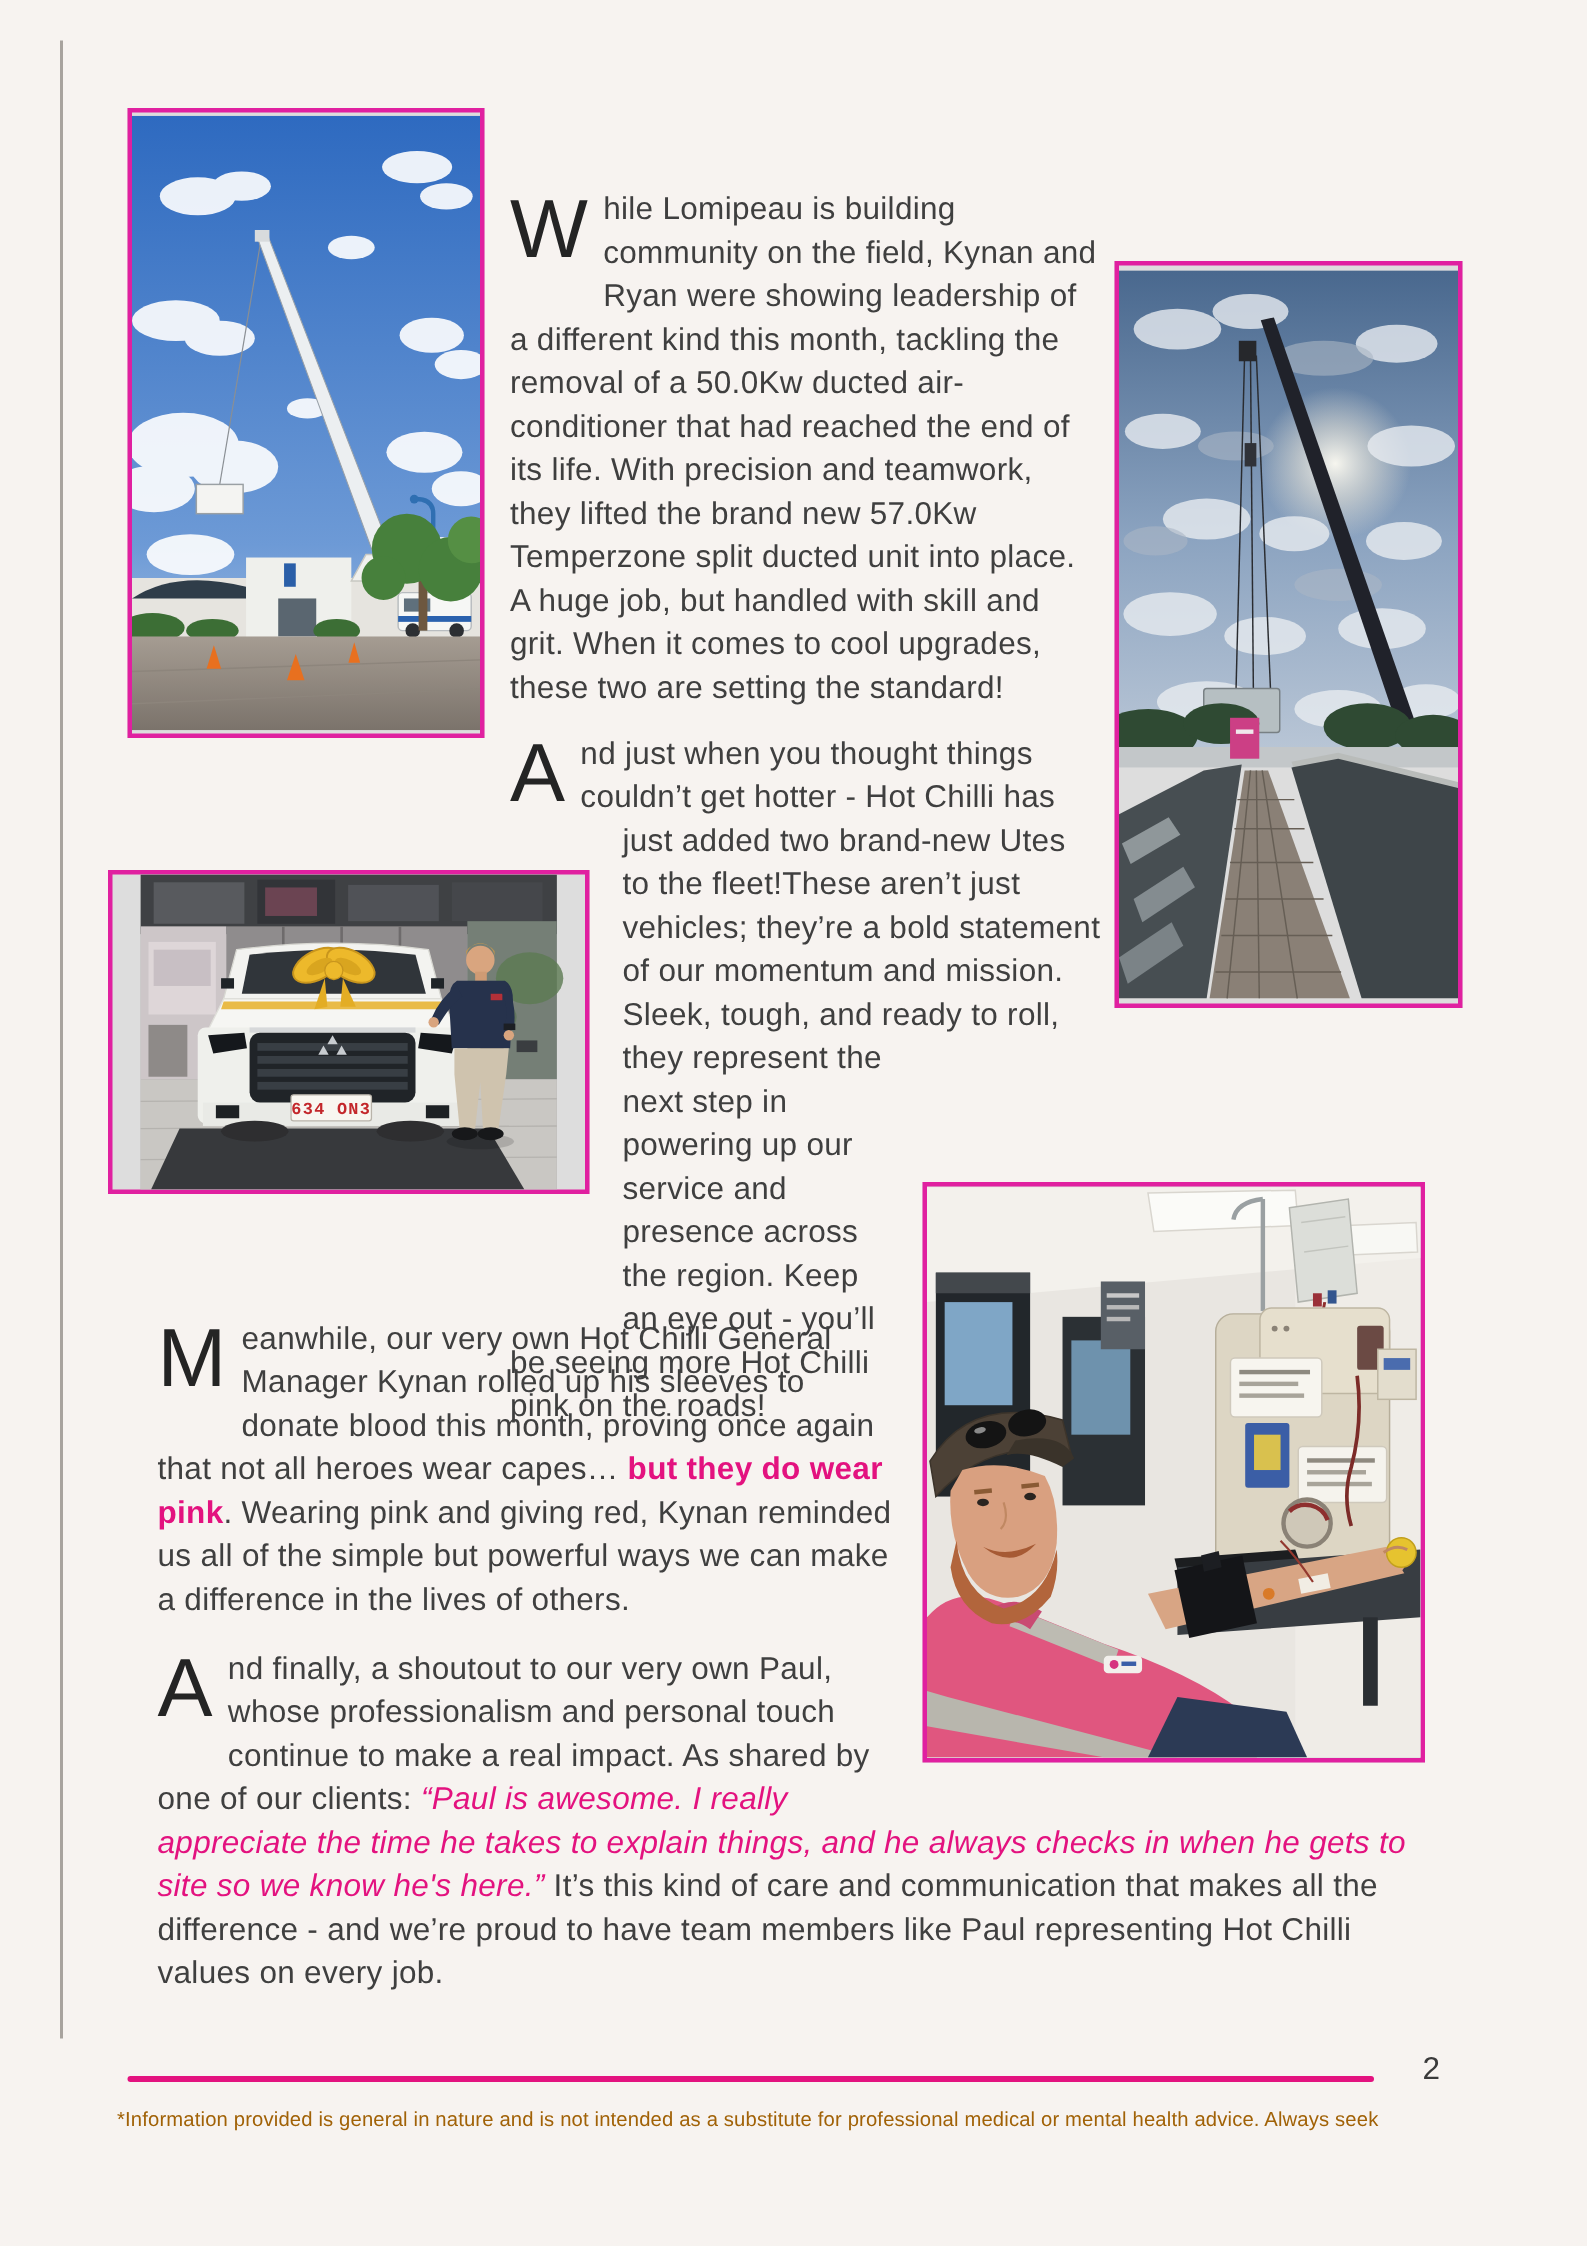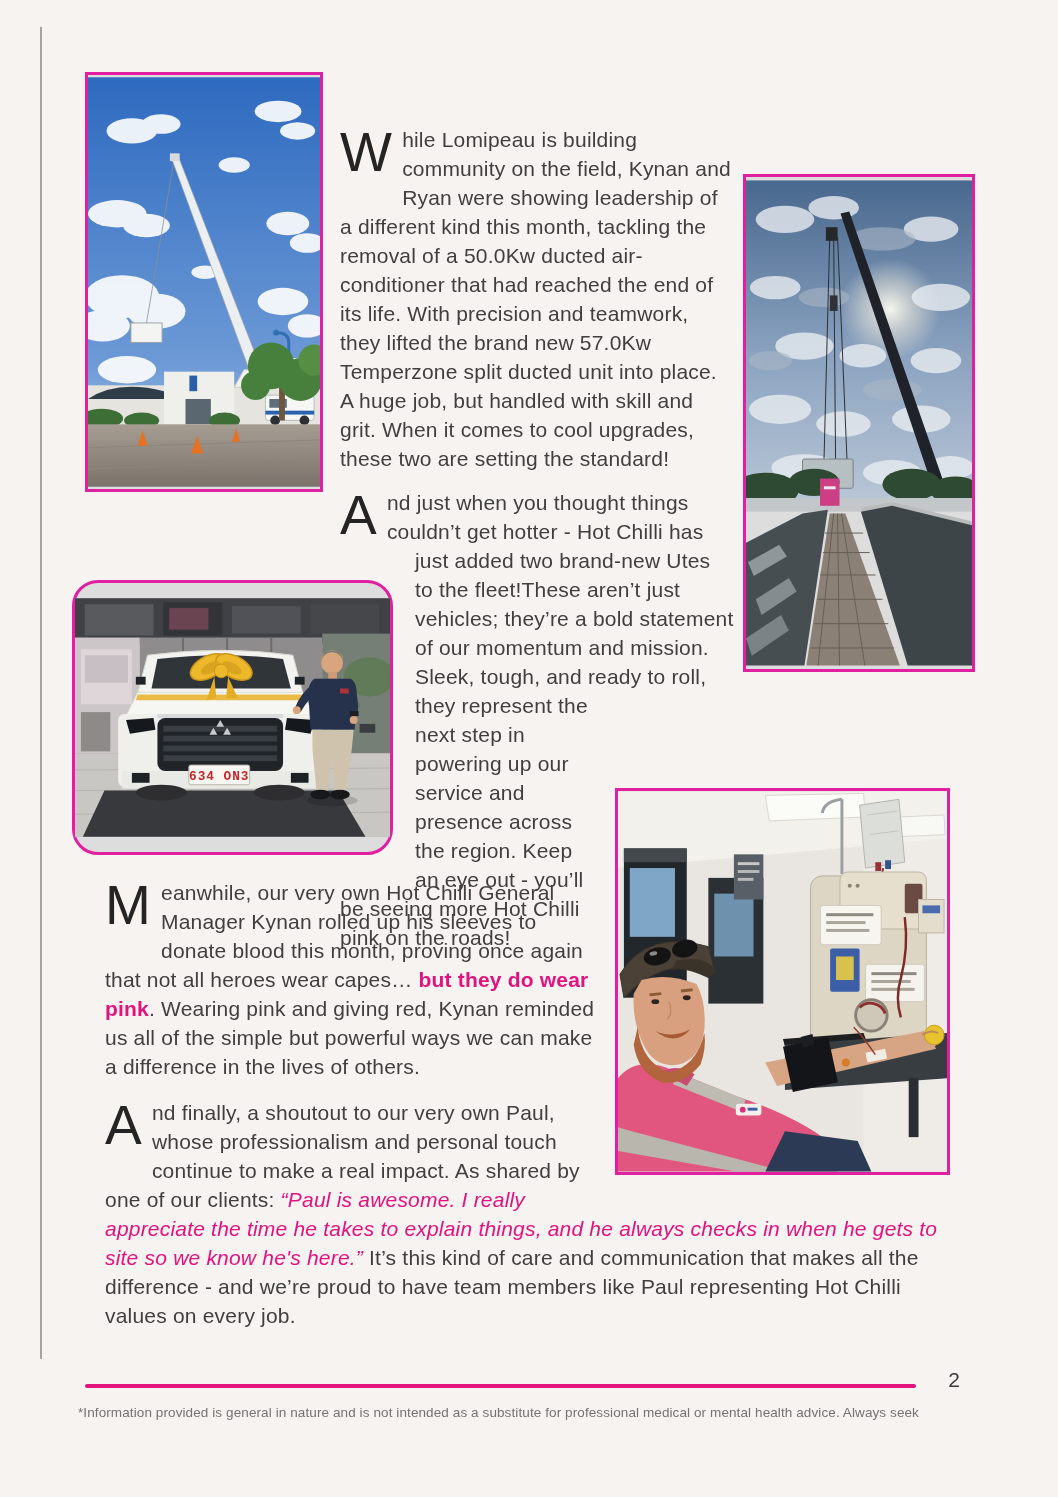--- a/index.html
+++ b/index.html
@@ -14,7 +14,7 @@
   .photo svg{display:block;width:100%;height:100%;}
   #photo1{left:85px;top:72px;width:238px;height:420px;}
   #photo2{left:743px;top:174px;width:232px;height:498px;}
-  #photo3{left:72px;top:580px;width:321px;height:275px;border-radius:26px;}
+  #photo3{left:72px;top:580px;width:321px;height:216px;}
   #photo4{left:615px;top:788px;width:335px;height:387px;}
   .para{position:absolute;font-size:21px;line-height:29px;letter-spacing:.2px;text-align:left;display:flow-root;}
   #p1{left:340px;top:125px;width:604px;}

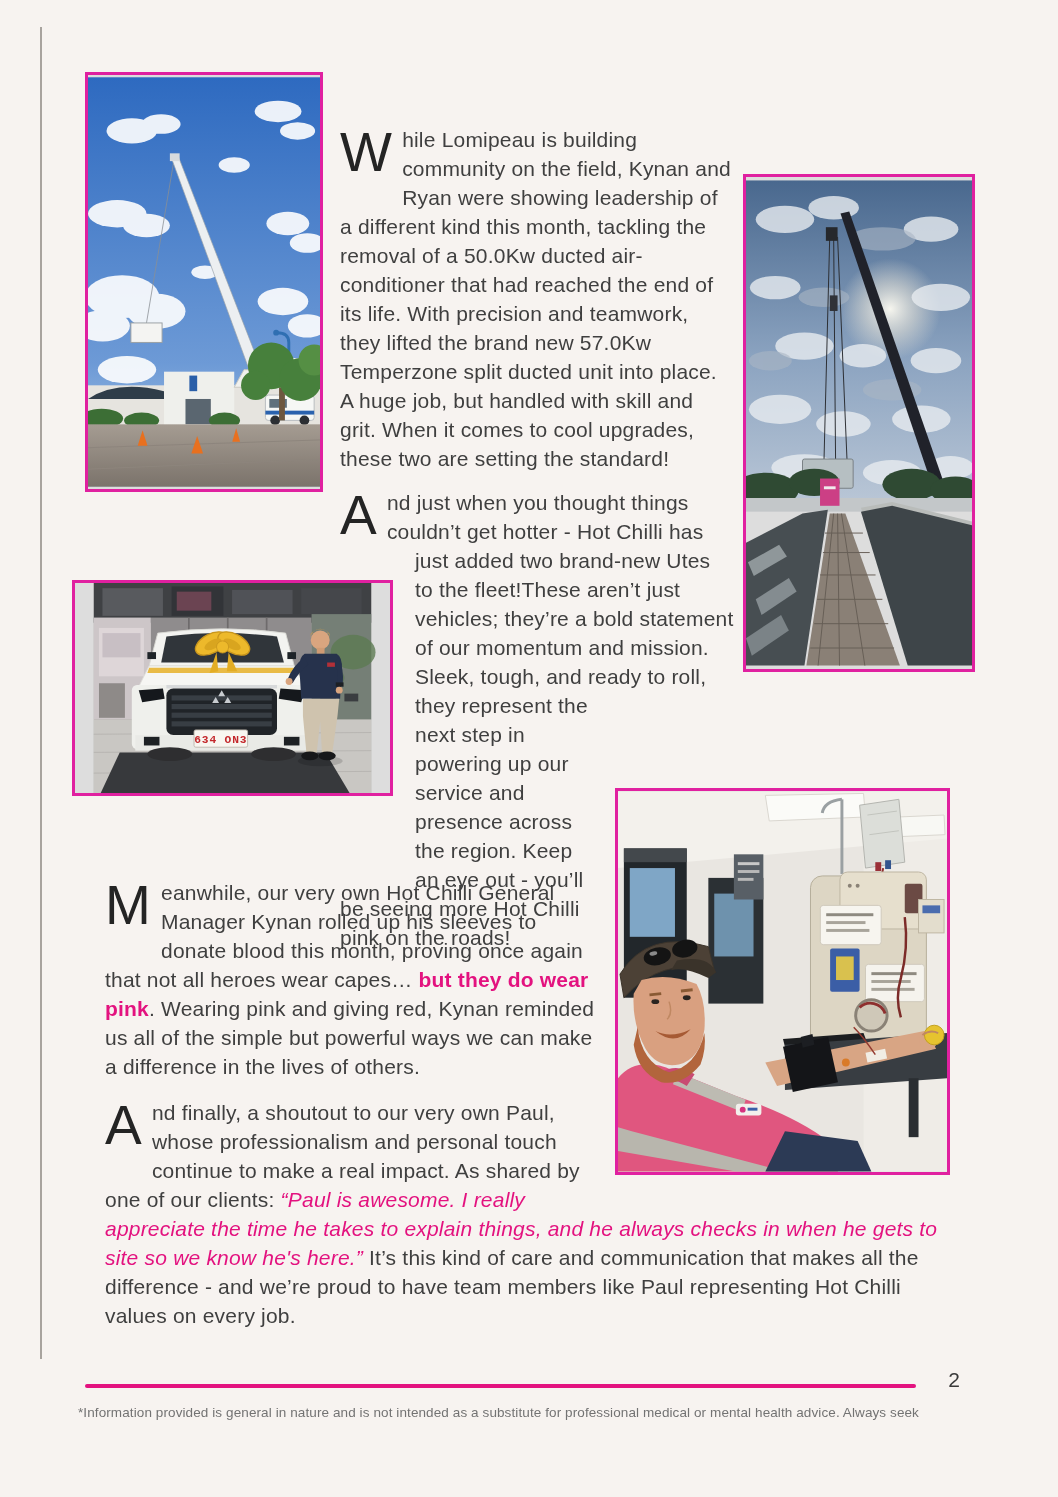--- a/index.html
+++ b/index.html
@@ -33,7 +33,7 @@
   .quote{color:#e3127f;font-style:italic;}
   .rule{position:absolute;left:85px;top:1384px;width:831px;height:4px;background:#e3127f;border-radius:2px;}
   .pagenum{position:absolute;left:930px;top:1368px;width:30px;font-size:21px;color:#3a3a3a;text-align:right;}
-  .footer{position:absolute;left:78px;top:1405px;width:904px;font-size:13.5px;letter-spacing:.1px;color:#737373;}
+  .footer{position:absolute;left:78px;top:1405px;width:904px;font-size:13.5px;letter-spacing:.1px;color:#a16207;}
 </style>
 </head>
 <body>

